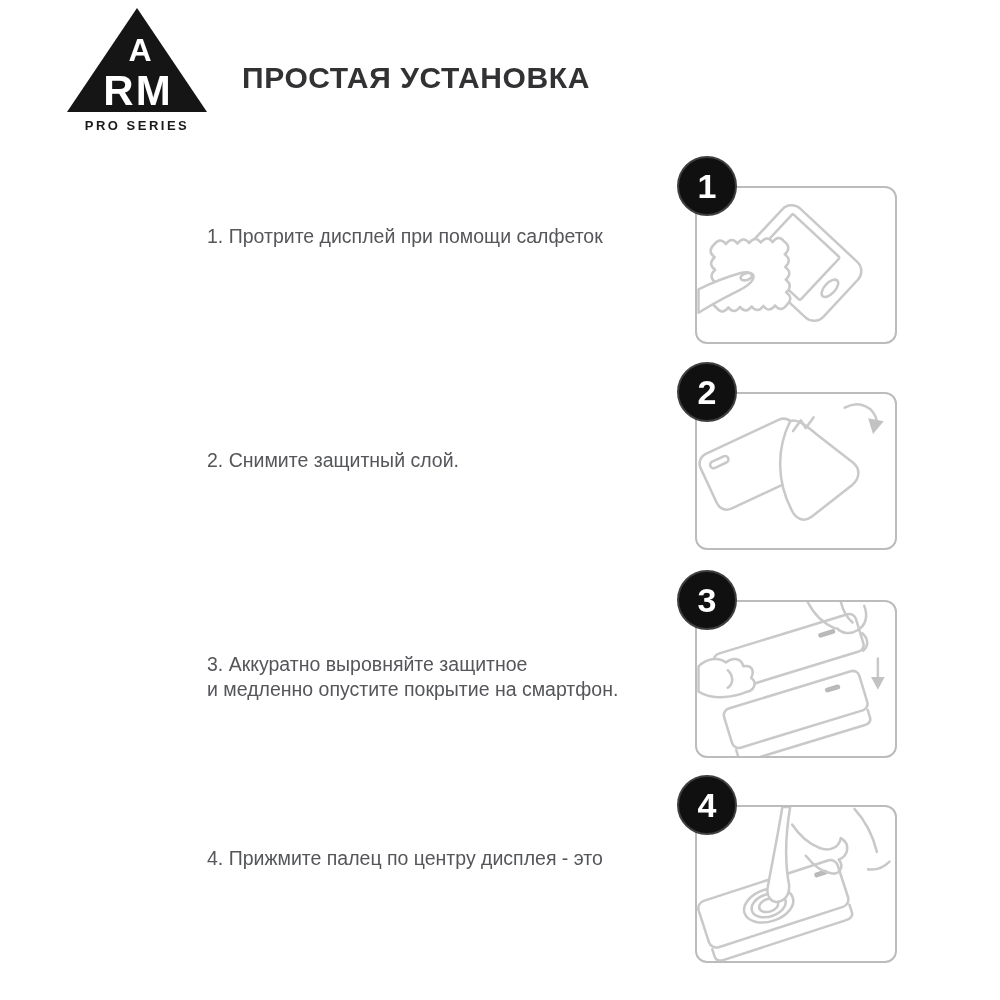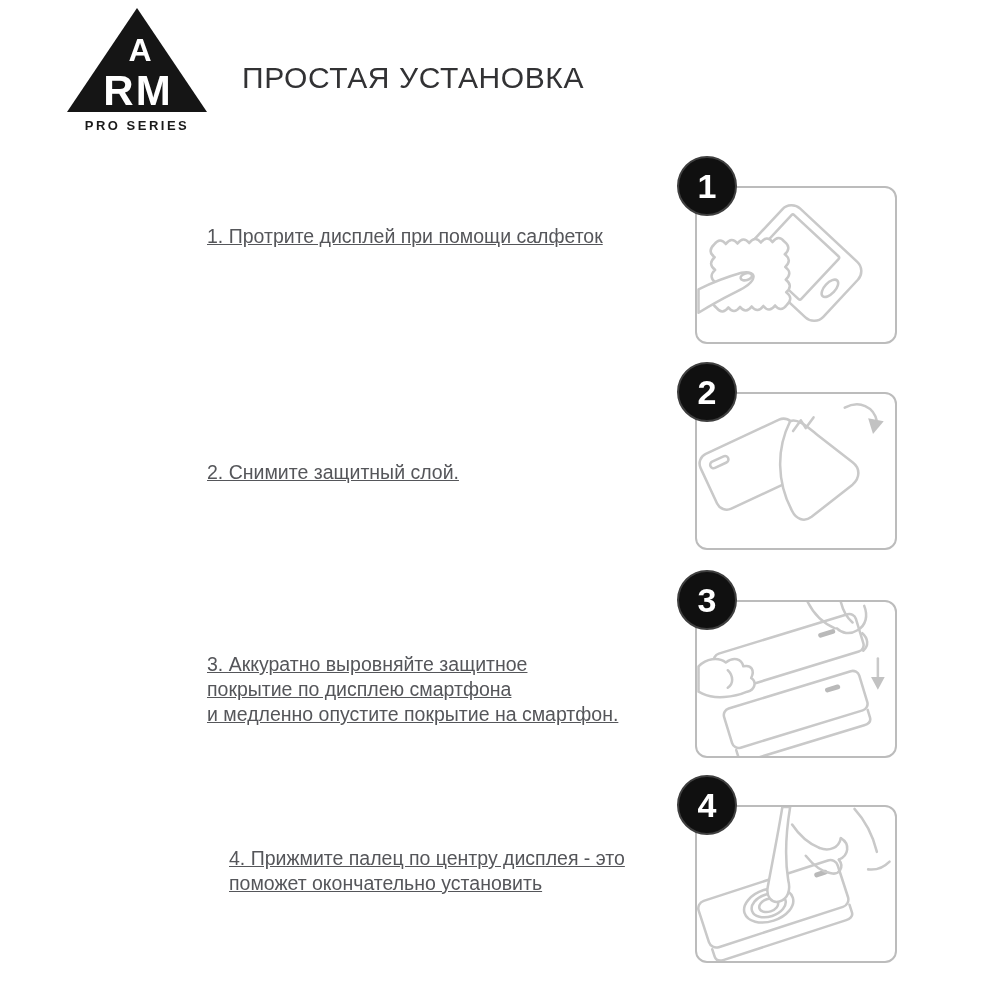--- a/index.html
+++ b/index.html
@@ -23,7 +23,7 @@
   }
   .page-title {
     position:absolute; left:242px; top:61px;
-    font-size:30px; font-weight:400; letter-spacing:0.6px;
+    font-size:30px; font-weight:700; letter-spacing:0.6px;
     color:#323234; white-space:nowrap;
   }
   .step-text {

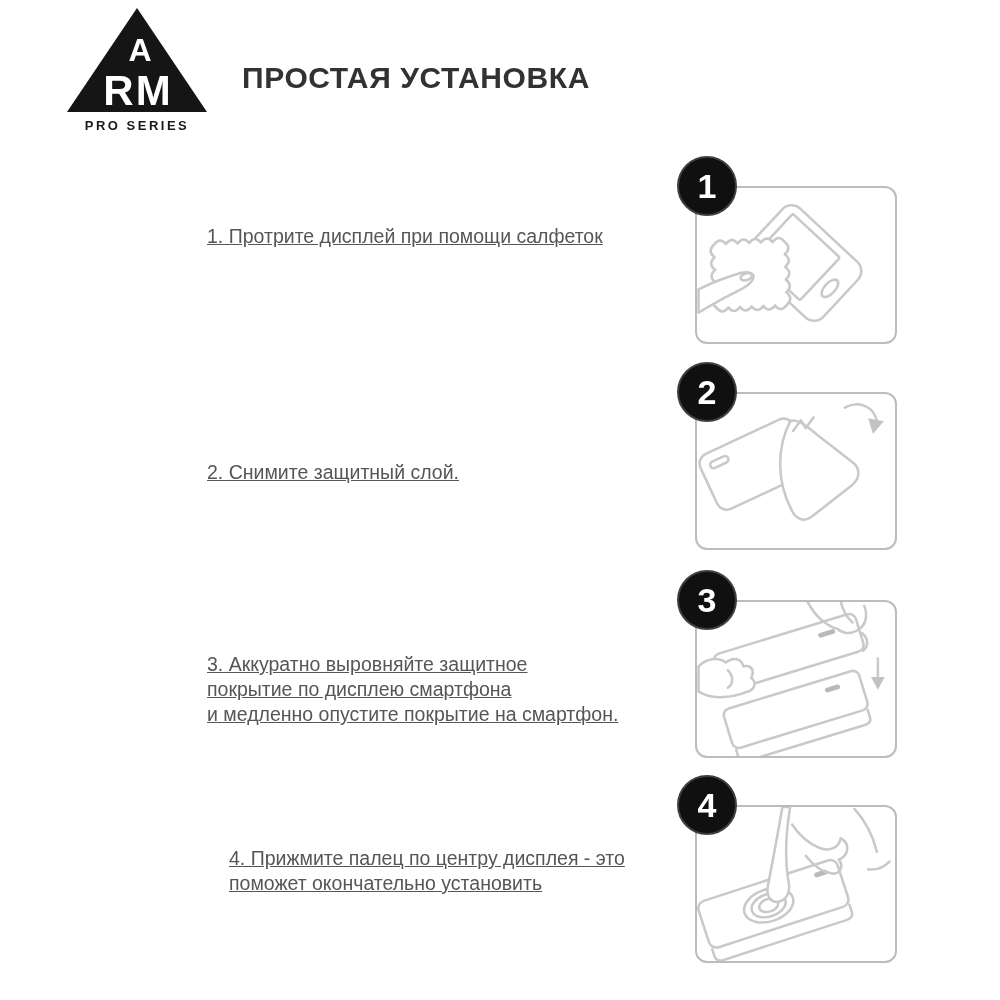--- a/index.html
+++ b/index.html
@@ -30,7 +30,6 @@
     position:absolute; left:207px;
     font-size:19.5px; line-height:25px; font-weight:400;
     color:#55565a;
-    text-decoration:underline;
   }
   .step-text div { white-space:nowrap; }
   .step-text.s1 { top:224px; }

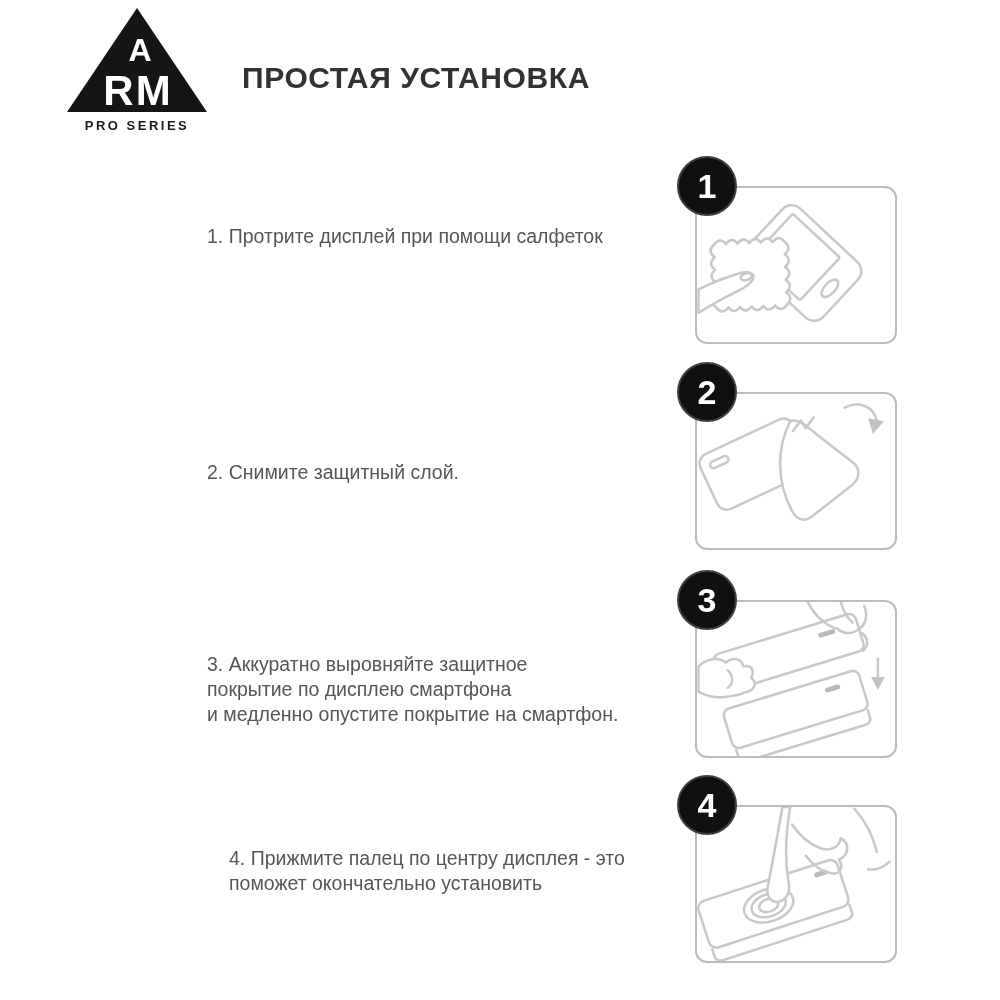--- a/index.html
+++ b/index.html
@@ -33,7 +33,7 @@
   }
   .step-text div { white-space:nowrap; }
   .step-text.s1 { top:224px; }
-  .step-text.s2 { top:460px;text-align:center; }
+  .step-text.s2 { top:448px;text-align:center; }
   .step-text.s3 { top:652px; }
   .step-text.s4 { top:846px;margin-left:22px; }
   .illo {

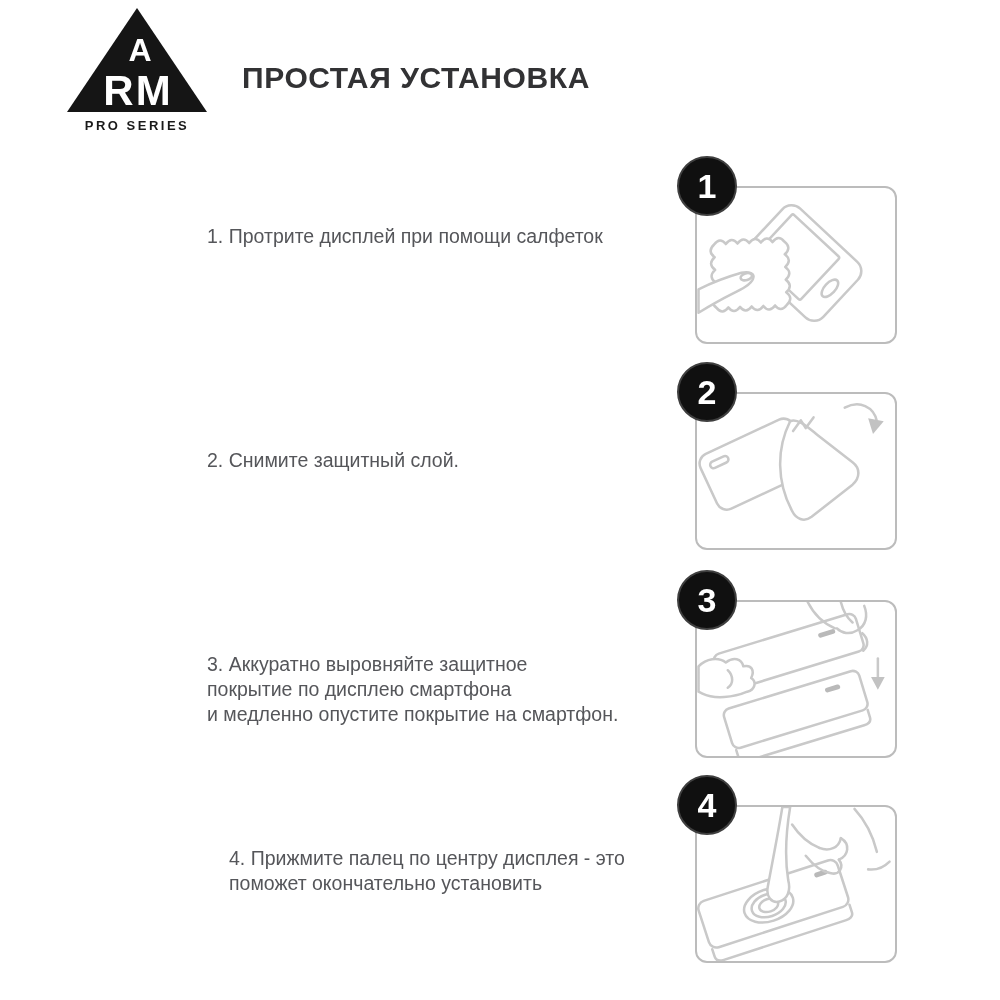--- a/index.html
+++ b/index.html
@@ -87,7 +87,6 @@
 
 <div class="step-text s3">
   <div>3. Аккуратно выровняйте защитное</div>
-  <div>покрытие по дисплею смартфона</div>
   <div>и медленно опустите покрытие на смартфон.</div>
 </div>
 

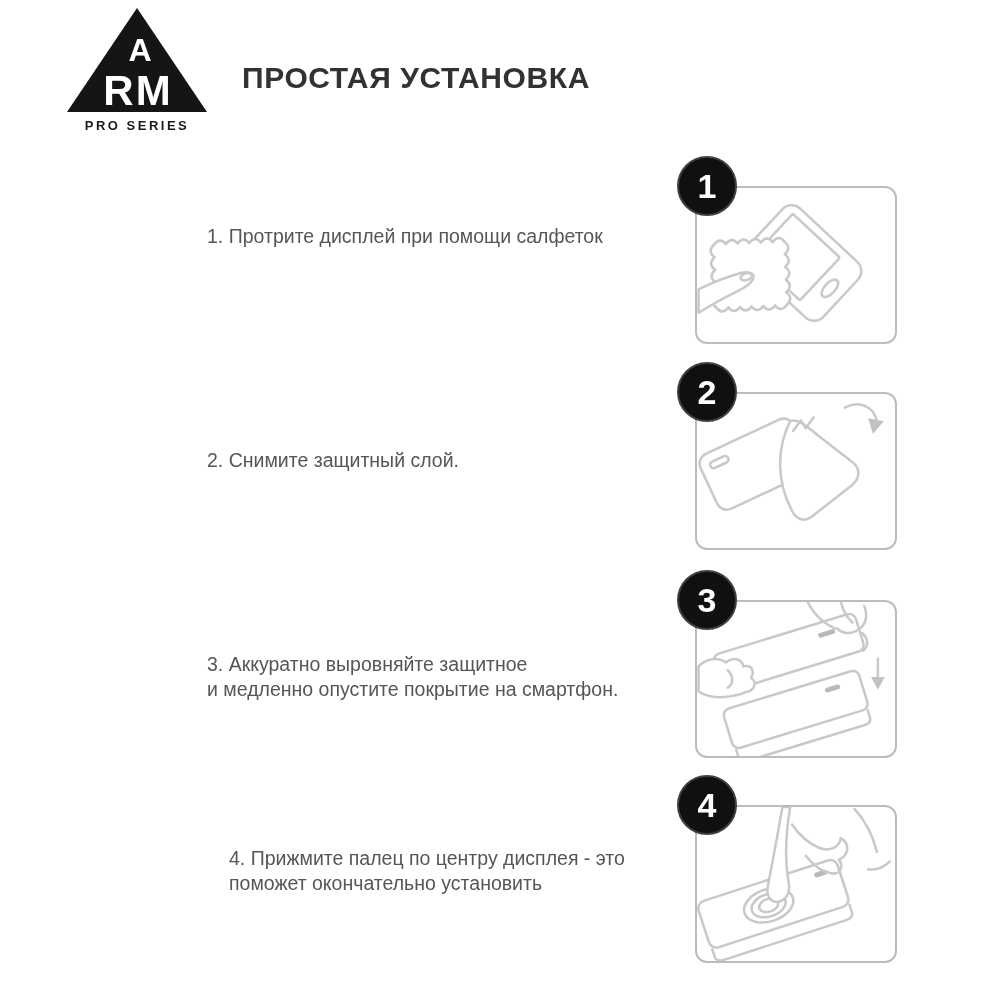--- a/index.html
+++ b/index.html
@@ -35,7 +35,7 @@
   .step-text.s1 { top:224px; }
   .step-text.s2 { top:448px;text-align:center; }
   .step-text.s3 { top:652px; }
-  .step-text.s4 { top:846px;margin-left:22px; }
+  .step-text.s4 { top:846px; }
   .illo {
     position:absolute; left:677px; width:225px; height:205px;
   }

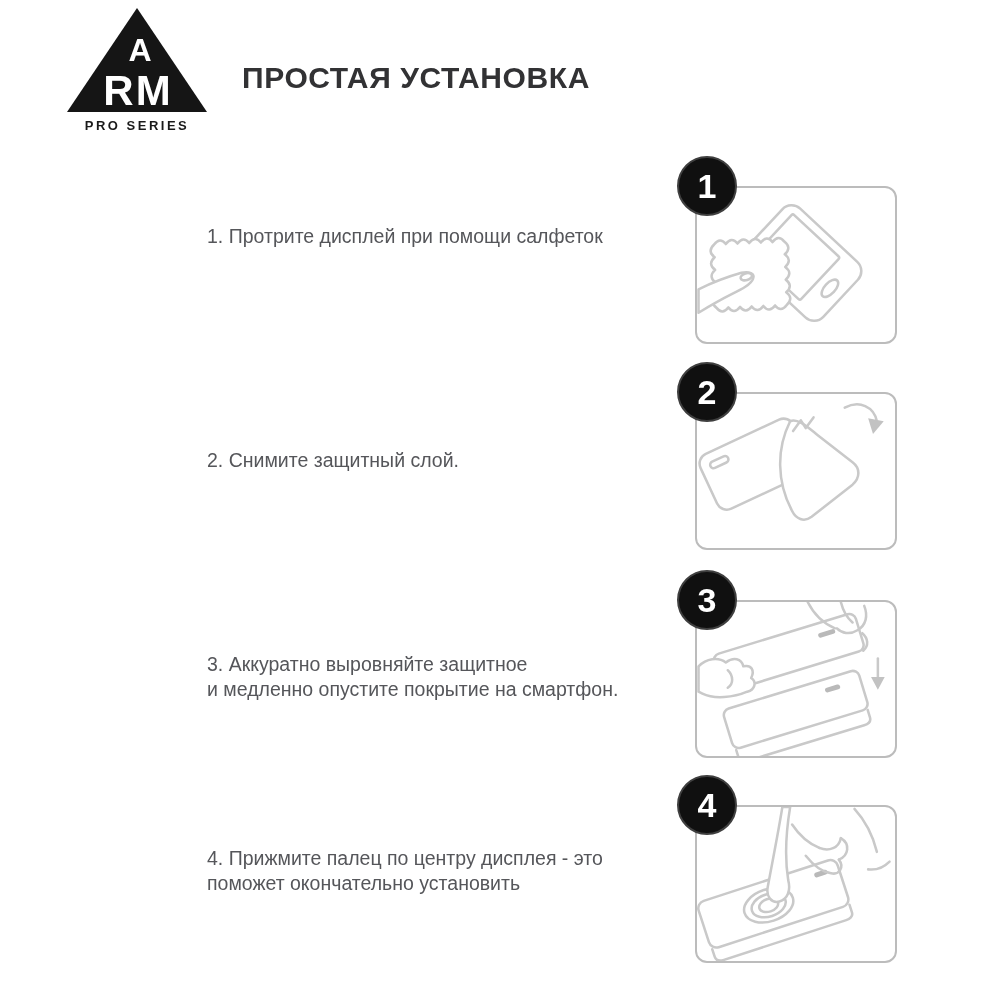--- a/index.html
+++ b/index.html
@@ -92,7 +92,6 @@
 
 <div class="step-text s4">
   <div>4. Прижмите палец по центру дисплея - это</div>
-  <div>поможет окончательно установить</div>
 </div>
 
 <div class="illo i1">

